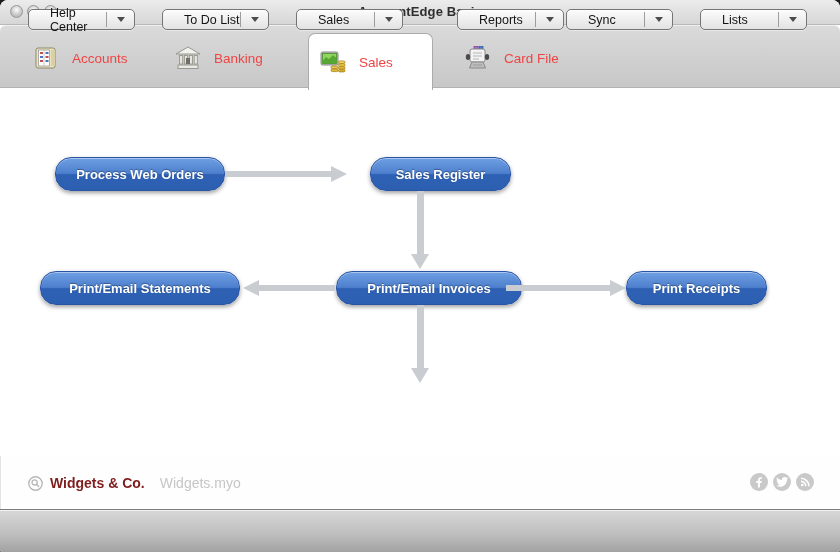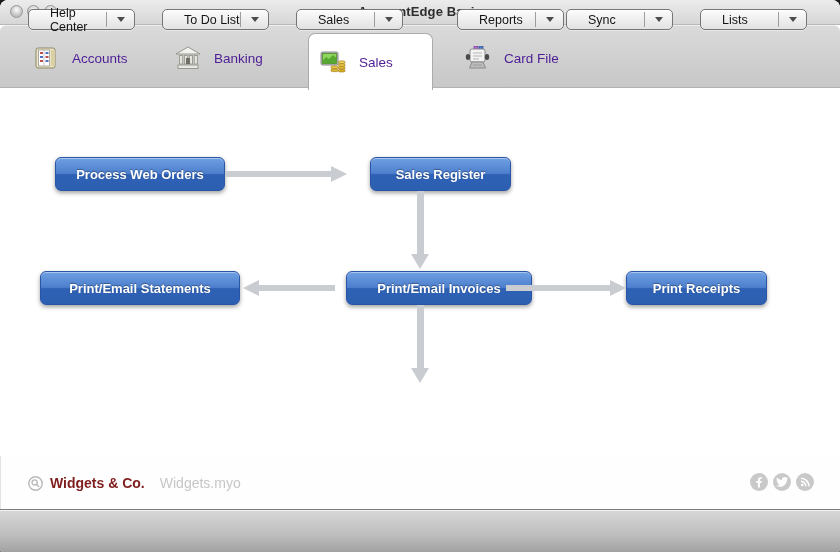--- a/index.html
+++ b/index.html
@@ -22,7 +22,7 @@
   .tabstrip-edge{position:absolute;left:0;top:87px;width:840px;height:1px;background:#b2b2b2;}
   .tab{position:absolute;top:28px;height:60px;display:flex;align-items:center;gap:12px;
     padding:0 14px;cursor:default;}
-  .tab .tlabel{font-size:13.5px;color:#4c1d95;}
+  .tab .tlabel{font-size:13.5px;color:#ef4444;}
   .tab-accounts{left:18px}.tab-banking{left:160px}.tab-cardfile{left:450px}
   .tab-sales{left:308px;top:33px;width:125px;height:57px;padding:0 10px;box-sizing:border-box;
     background:#fff;border:1px solid #ababab;border-bottom:none;border-radius:7px 7px 0 0;z-index:3;}

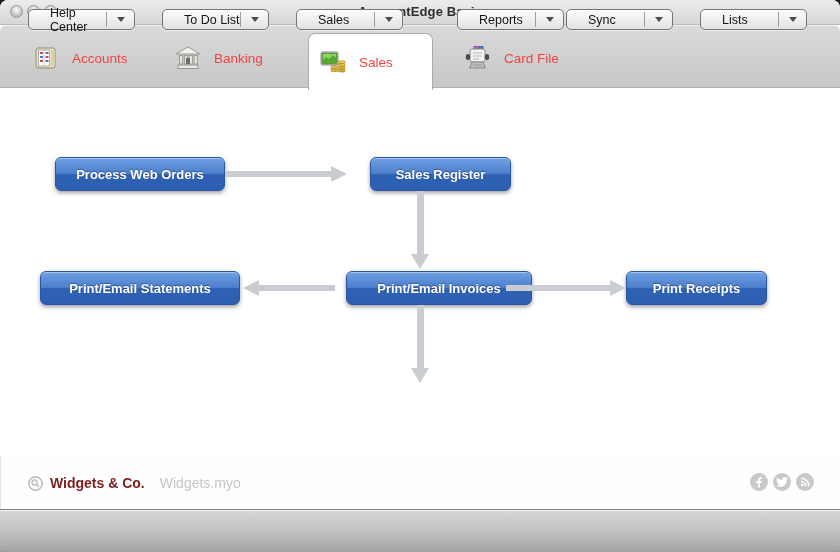--- a/index.html
+++ b/index.html
@@ -30,7 +30,7 @@
 
   
   .content{position:absolute;left:0;top:88px;width:840px;height:368px;background:#fff;}
-  .flowbtn{position:absolute;height:34px;border-radius:6px;box-sizing:border-box;
+  .flowbtn{position:absolute;height:34px;border-radius:16px;box-sizing:border-box;
     display:flex;align-items:center;justify-content:center;
     background:linear-gradient(#6fa0e3,#4d7fcd 48%,#2e61b4 52%,#2d5fb1);
     border:1px solid #2a55a6;color:#fff;font-size:13px;font-weight:bold;

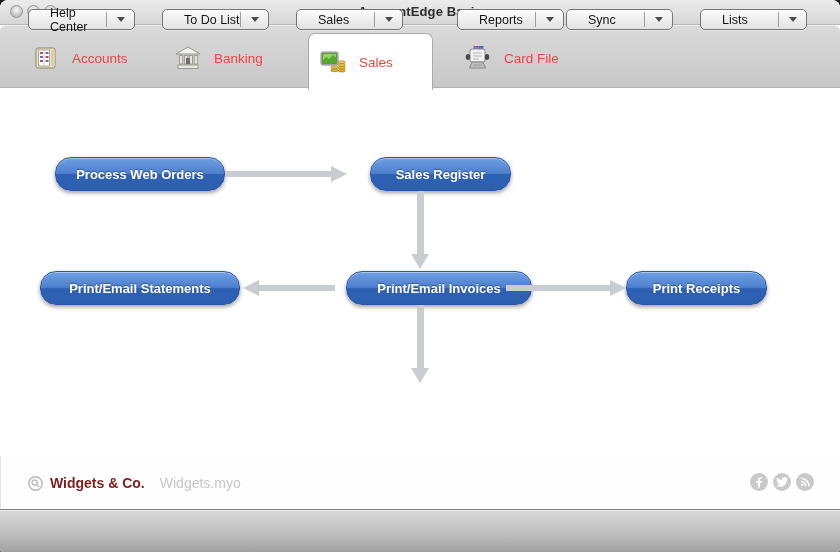--- a/index.html
+++ b/index.html
@@ -149,7 +149,7 @@
   <div class="flowbtn" style="left:55px;top:157px;width:170px">Process Web Orders</div>
   <div class="flowbtn" style="left:370px;top:157px;width:141px">Sales Register</div>
   <div class="flowbtn" style="left:40px;top:271px;width:200px">Print/Email Statements</div>
-  <div class="flowbtn" style="left:346px;top:271px;width:186px">Print/Email Invoices</div>
+  <div class="flowbtn" style="left:336px;top:271px;width:186px">Print/Email Invoices</div>
   <div class="flowbtn" style="left:626px;top:271px;width:141px">Print Receipts</div>
 
   <div class="arrow-line" style="left:225px;top:171px;width:106px;height:6px"></div>

